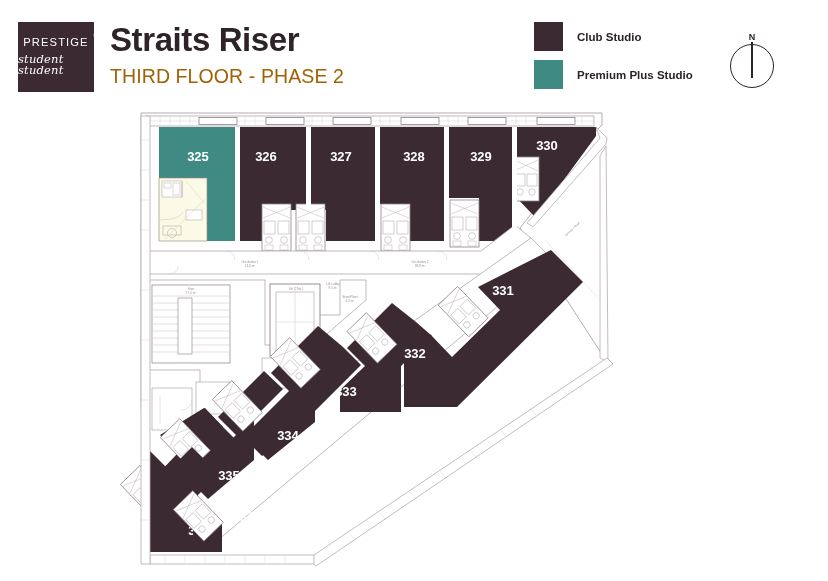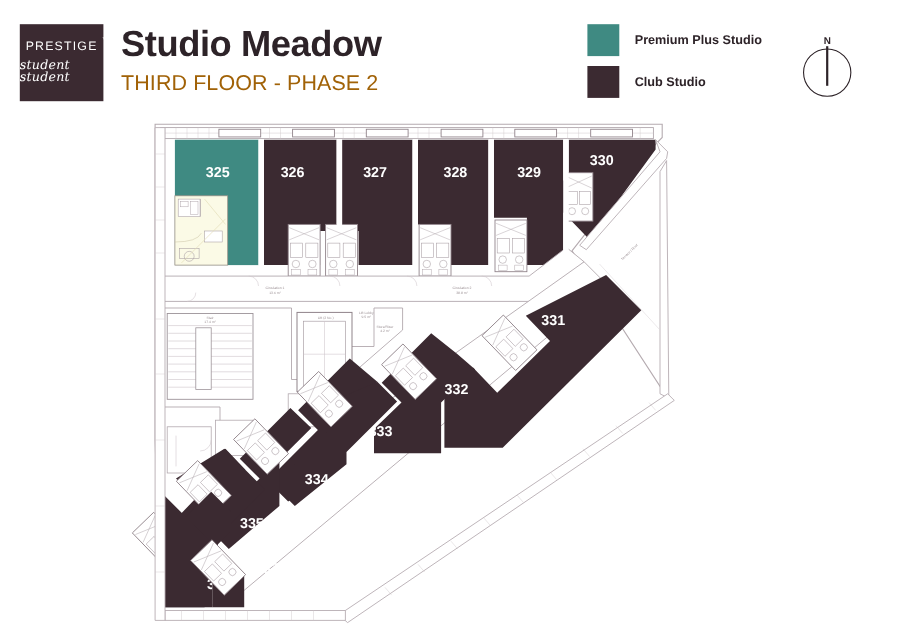--- a/index.html
+++ b/index.html
@@ -104,7 +104,7 @@
     </div>
 
     <div id="title-block">
-      <h1 id="title-main">Studio Meadow</h1>
+      <h1 id="title-main">Straits Riser</h1>
       <p id="title-sub">THIRD FLOOR - PHASE 2</p>
     </div>
 

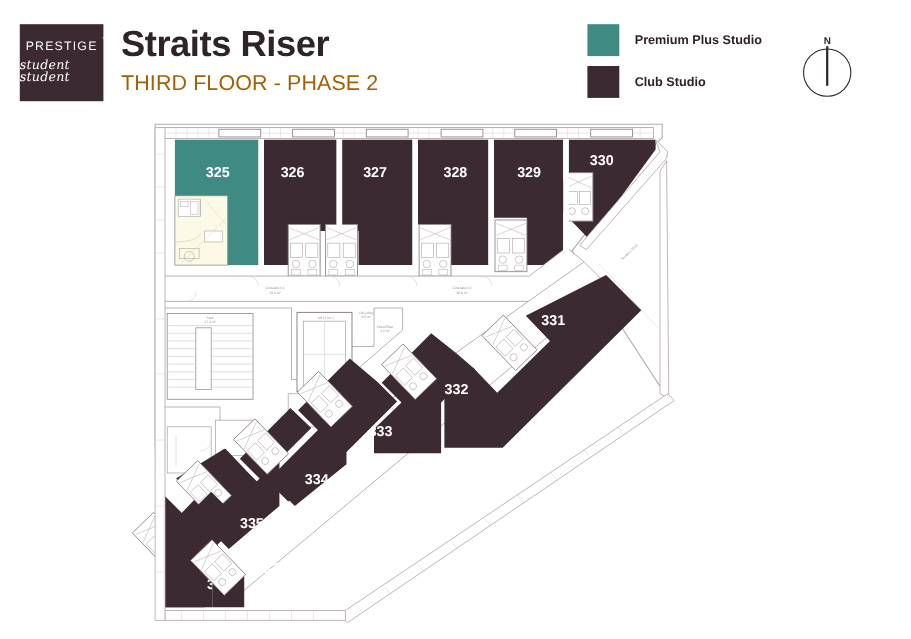--- a/index.html
+++ b/index.html
@@ -110,12 +110,12 @@
 
     <div id="legend">
       <div class="legend-row">
+        <span class="legend-swatch" style="background:#3b2a31"></span>
+        <span class="legend-label">Club Studio</span>
+      </div>
+      <div class="legend-row">
         <span class="legend-swatch" style="background:#3f8a82"></span>
         <span class="legend-label">Premium Plus Studio</span>
-      </div>
-      <div class="legend-row">
-        <span class="legend-swatch" style="background:#3b2a31"></span>
-        <span class="legend-label">Club Studio</span>
       </div>
     </div>
 

